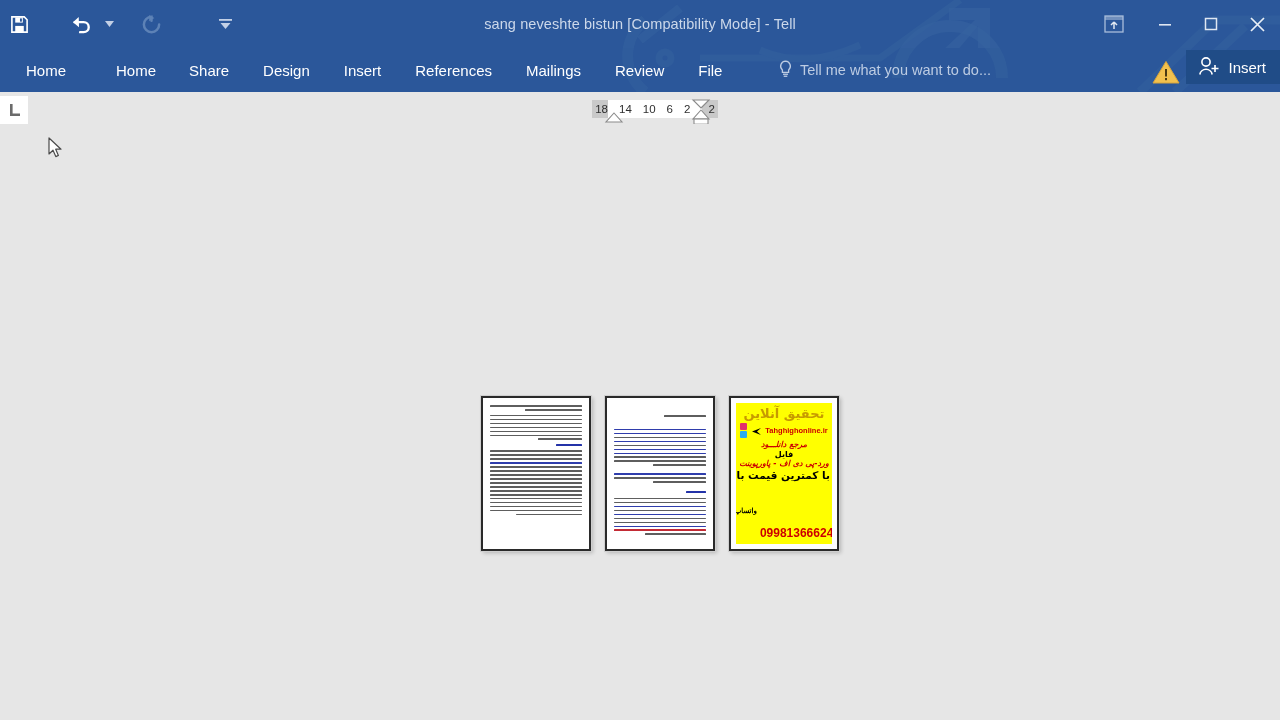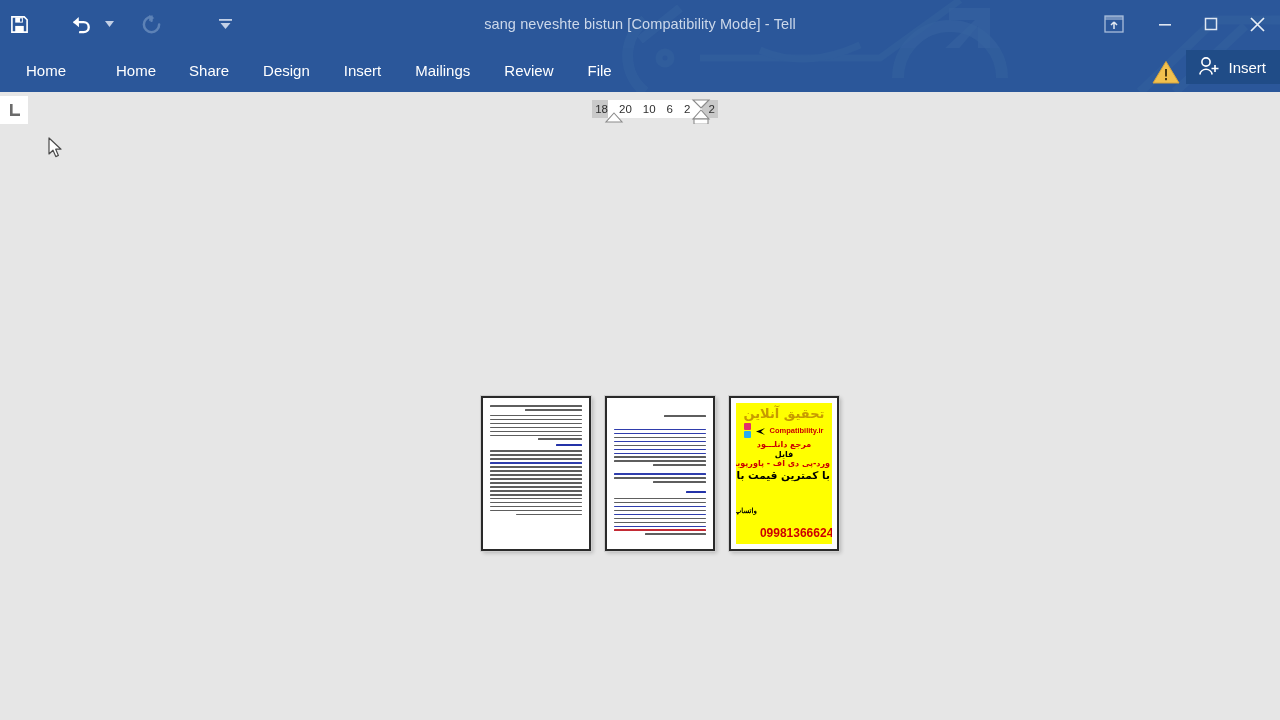--- a/index.html
+++ b/index.html
@@ -260,6 +260,7 @@
     <div class="tab" style="margin-left:9px">Share</div>
     <div class="tab" style="margin-left:10px">Design</div>
     <div class="tab" style="margin-left:10px">Insert</div>
+    <div class="tab" style="margin-left:10px">References</div>
     <div class="tab" style="margin-left:10px">Mailings</div>
     <div class="tab" style="margin-left:10px">Review</div>
     <div class="tab" style="margin-left:10px">File</div>

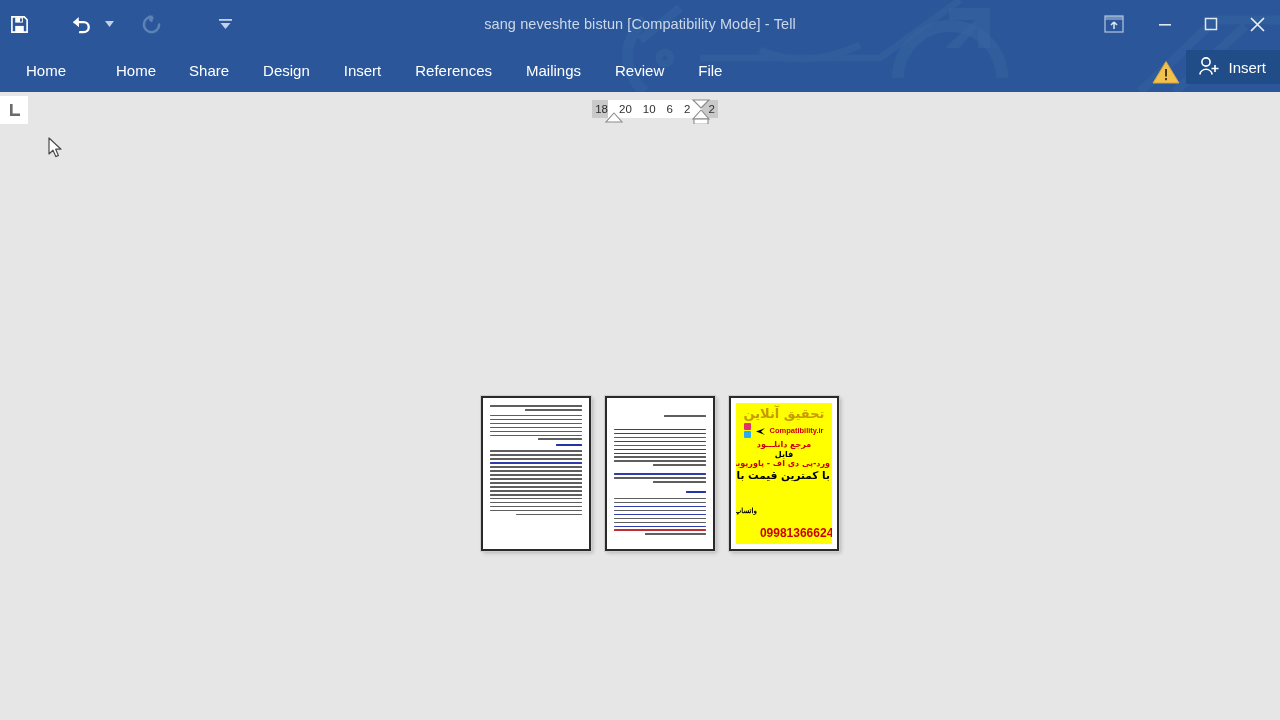--- a/index.html
+++ b/index.html
@@ -266,6 +266,16 @@
     <div class="tab" style="margin-left:10px">File</div>
   </div>
 
+  <div class="tellme">
+    <span>
+      <svg width="15" height="18" viewBox="0 0 15 18">
+          <path d="M7.5 1.2 A5 5 0 0 1 10.6 10 L10.6 12.4 L4.4 12.4 L4.4 10 A5 5 0 0 1 7.5 1.2 Z" fill="none" stroke="#bdcce3" stroke-width="1.3"></path>
+          <rect x="5" y="13.6" width="5" height="1.3" fill="#bdcce3"></rect>
+          <rect x="5.7" y="15.6" width="3.6" height="1.3" fill="#bdcce3"></rect>
+        </svg>
+    </span>
+    <span>Tell me what you want to do...</span>
+  </div>
 
   <div class="warn-icon">
     <svg width="28" height="25" viewBox="0 0 28 25">

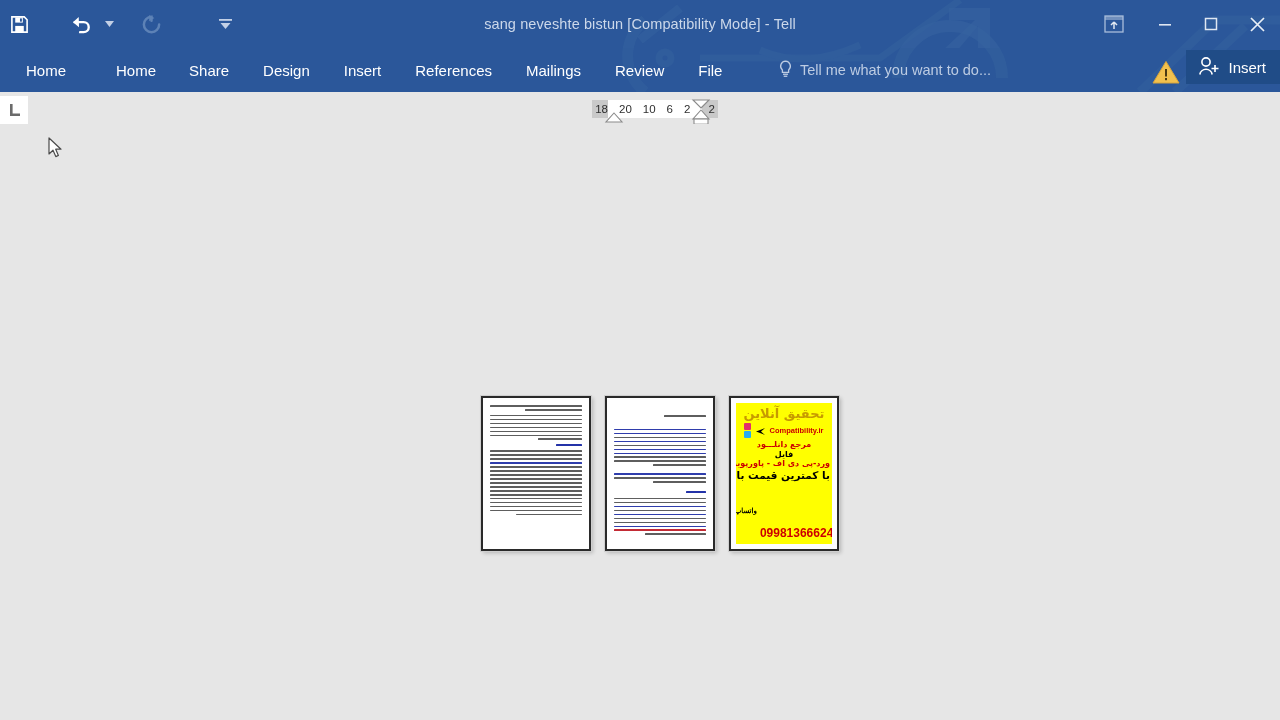--- a/index.html
+++ b/index.html
@@ -310,7 +310,7 @@
   <div class="gray-cap right"></div>
   <div class="hr-nums">
     <span>18</span>
-    <span>20</span>
+    <span>14</span>
     <span>10</span>
     <span>6</span>
     <span>2</span>

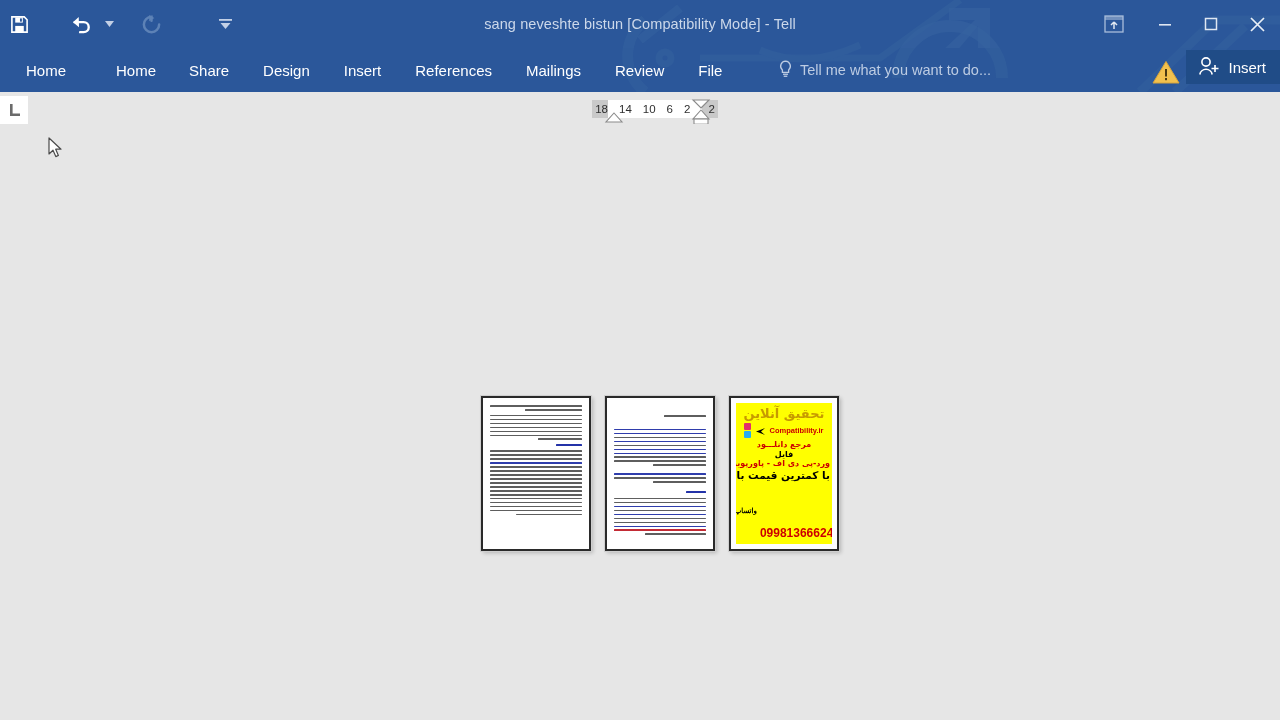--- a/index.html
+++ b/index.html
@@ -417,7 +417,7 @@
       <div class="ad">
         <div class="ad-l ad-title">تحقیق آنلاین</div>
         <div class="ad-row">
-          <span class="ad-site">Compatibility.ir</span>
+          <span class="ad-site">Tahghighonline.ir</span>
           <span>
             <svg width="12" height="9" viewBox="0 0 12 9">
                 <path d="M11 1 L2 4.5 L11 8 L7 4.5 Z" fill="#000000"></path>

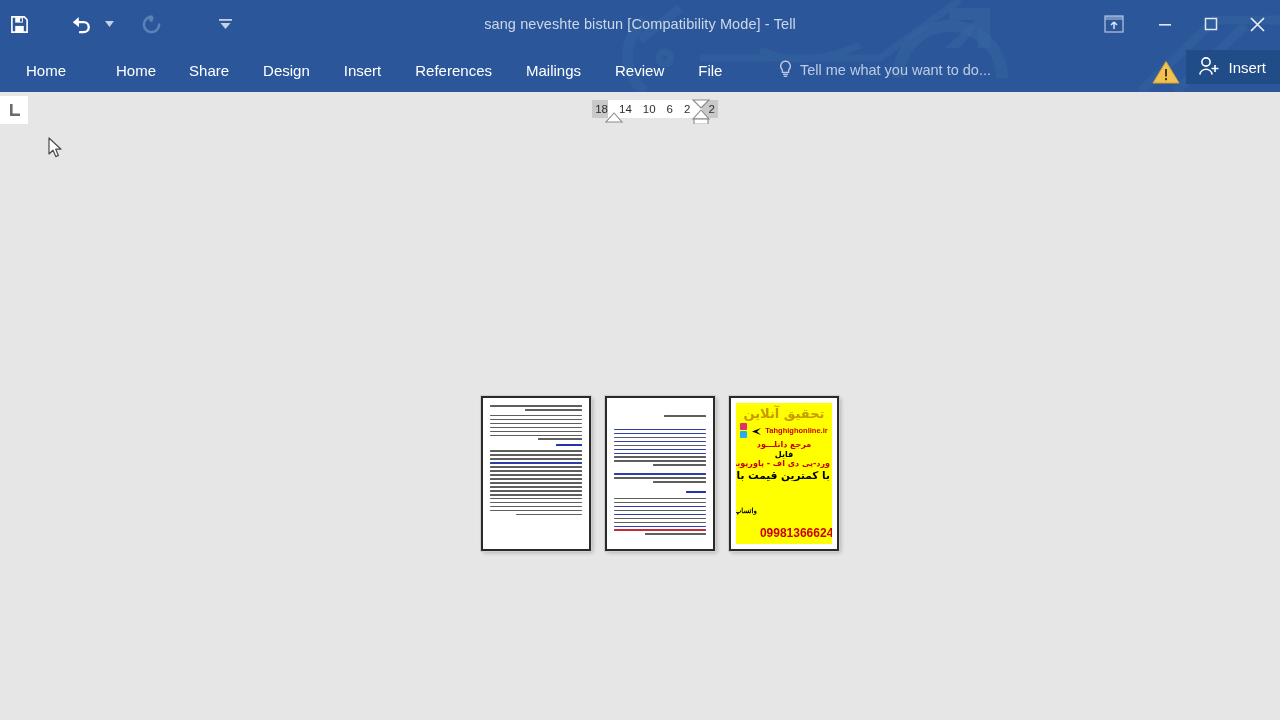--- a/index.html
+++ b/index.html
@@ -132,7 +132,7 @@
   }
   .ad-title { font-size: 13px; font-weight: bold; color: #c79a00; letter-spacing: -.5px; }
   .ad-site { font-size: 7.5px; font-weight: bold; color: #cc0000; direction: ltr; }
-  .ad-r { font-size: 8px; font-weight: bold; color: #cc0000; }
+  .ad-r { font-size: 8px; font-weight: bold; color: #cc0000; font-style: italic; }
   .ad-b { font-size: 8px; font-weight: bold; color: #000000; }
   .ad-big { font-size: 10.5px; font-weight: bold; color: #000000; }
   .ad-phone { font-size: 12px; font-weight: bold; color: #cc0000; direction: ltr; margin-top: 44px; }

